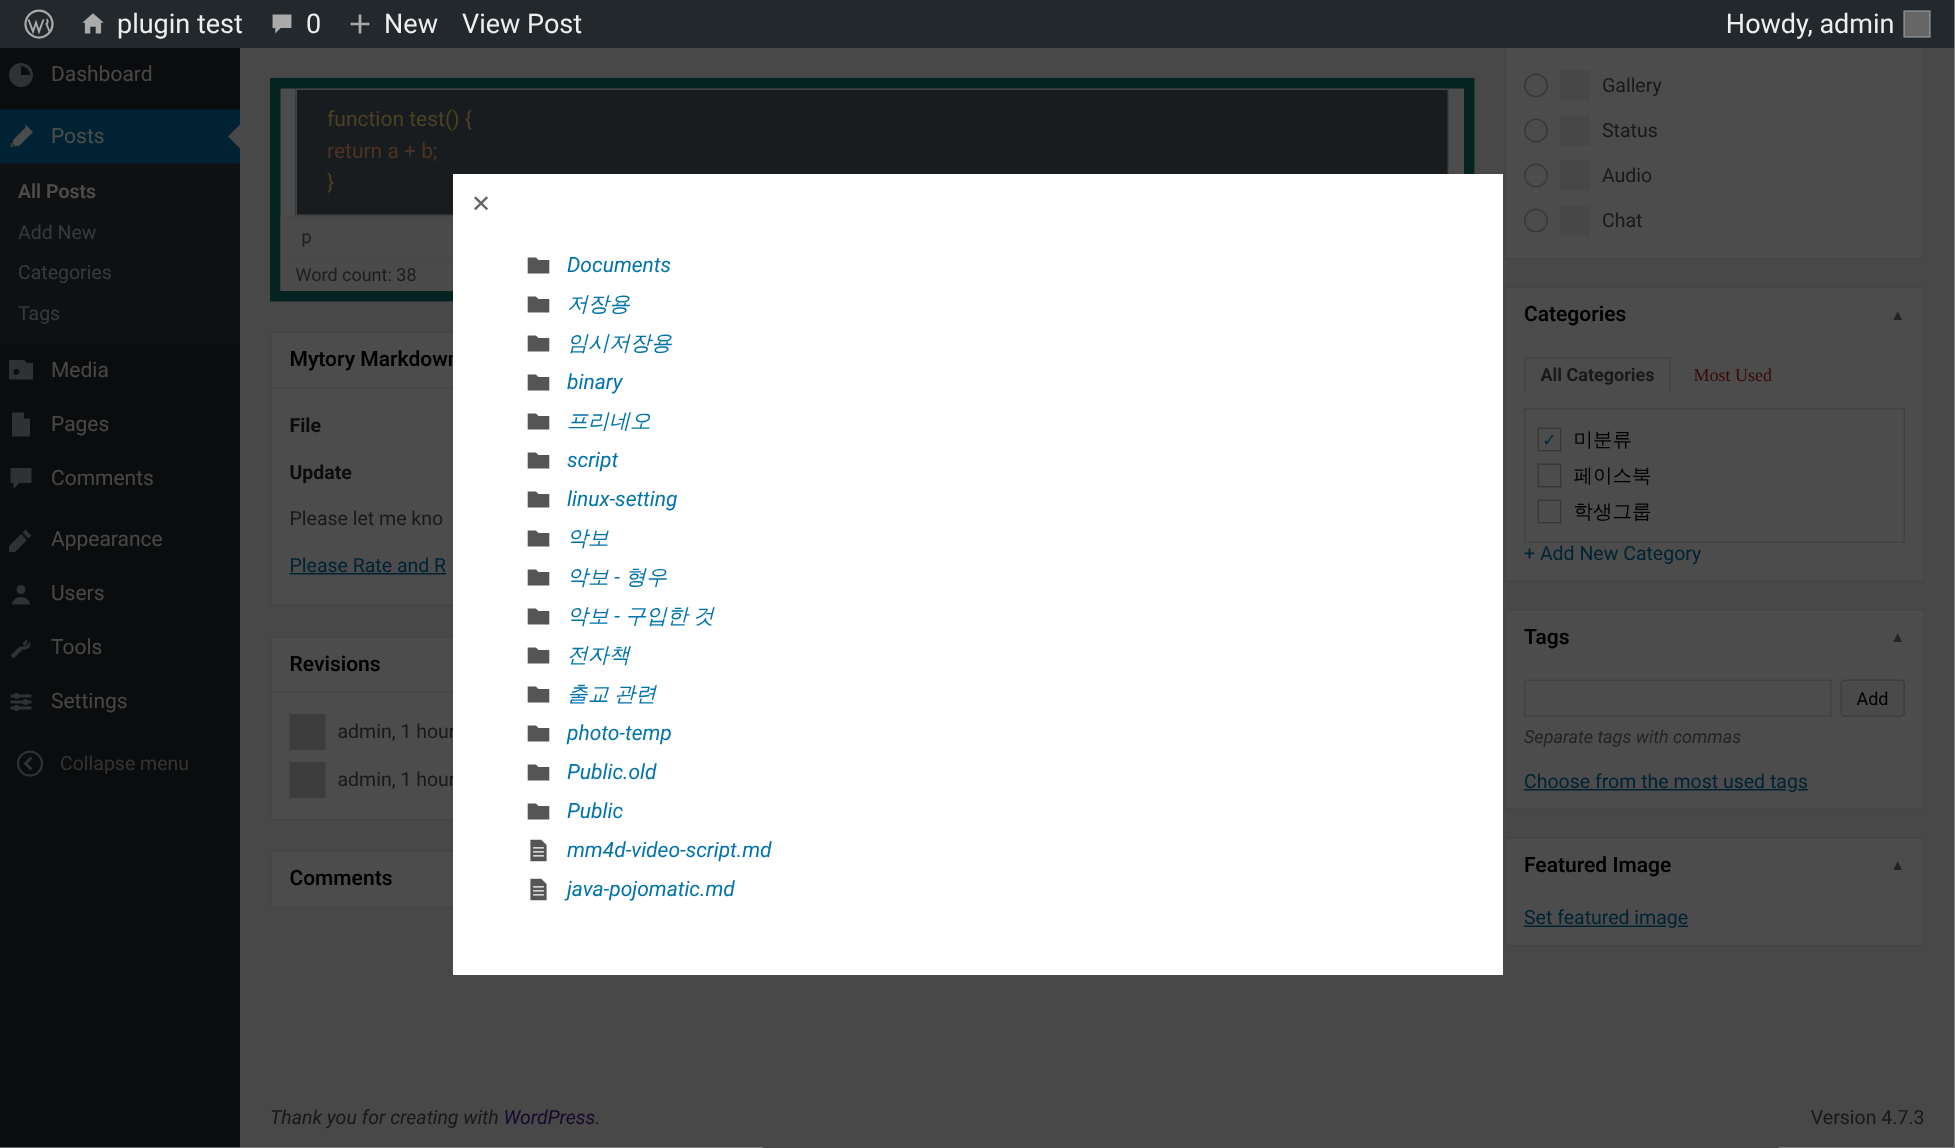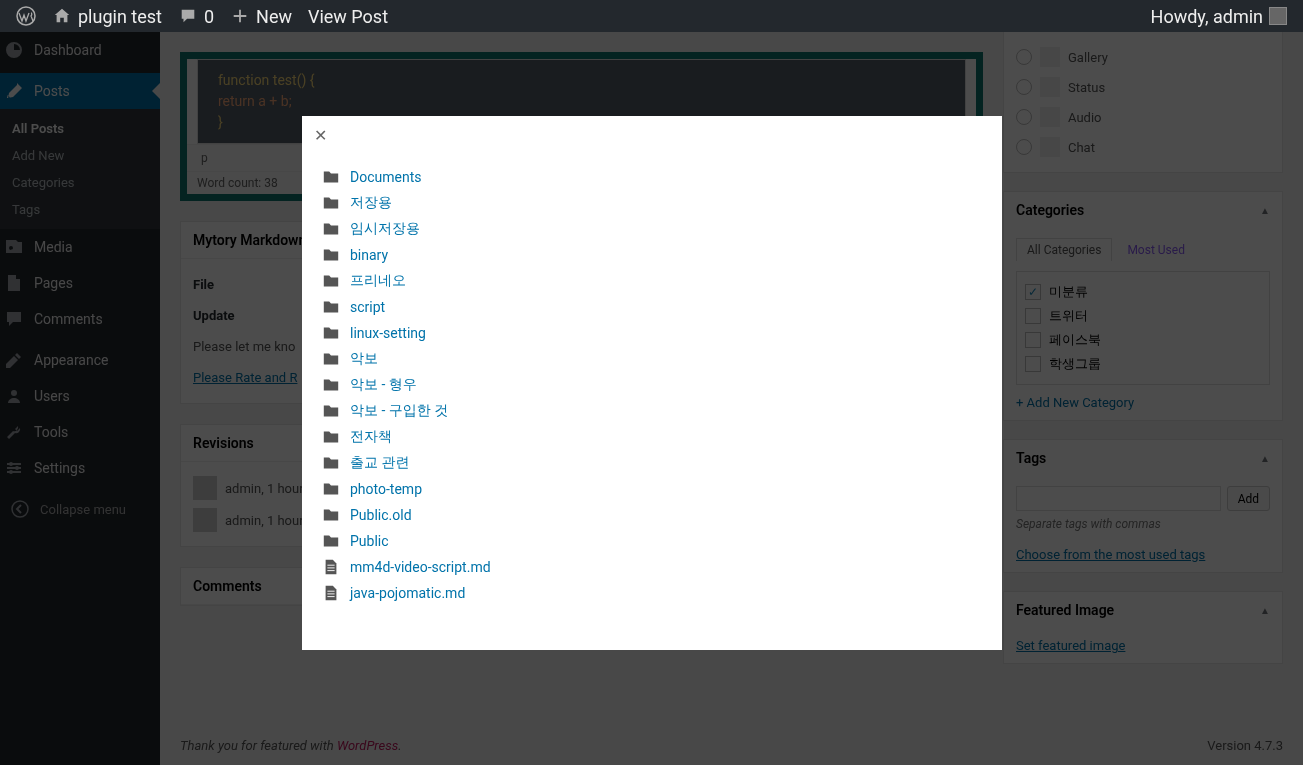--- a/index.html
+++ b/index.html
@@ -75,7 +75,7 @@
 .modal-backdrop { position: absolute; inset: 0; background: rgba(0,0,0,0.7); z-index: 100; top: 32px; }
 .modal { position: absolute; top: 116px; left: 302px; width: 700px; background: #fff; z-index: 101; min-height: 534px; }
 .modal-close { position: absolute; top: 10px; left: 12px; font-size: 16px; color: #666; cursor: pointer; }
-.file-list { padding: 48px 32px 32px 20px; }
+.file-list { padding: 48px 32px 32px 48px; font-style: italic; }
 .file-item { display: flex; align-items: center; gap: 10px; padding: 4px 0; color: #0073aa; cursor: pointer; font-size: 14px; }
 .file-item .f-icon { color: #555; width: 18px; }
 .file-item span.name { color: #0073aa; }

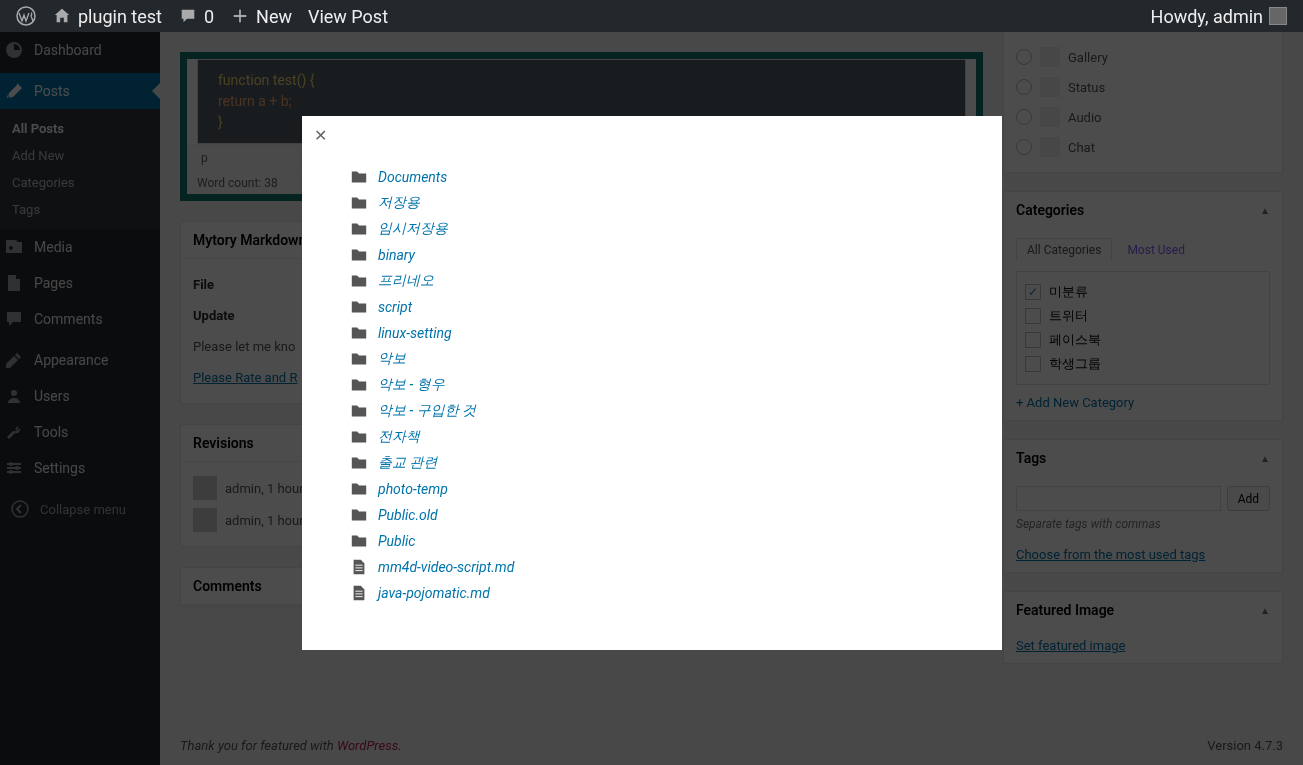--- a/index.html
+++ b/index.html
@@ -56,7 +56,7 @@
 .fmt-icon { width: 20px; height: 20px; background: #eee; }
 .tabs { display: flex; gap: 4px; margin-bottom: 10px; }
 .tab { padding: 4px 10px; font-size: 12px; border: 1px solid #ddd; border-bottom: none; background: #f7f7f7; color: #555; cursor: pointer; }
-.tab.active { background: #fff; color: #555; }
+.tab.active { background: #fff; color: #555; font-weight: bold; }
 .tab.inactive { color: #8b5cf6; background: transparent; border-color: transparent; }
 .cat-box { border: 1px solid #ddd; padding: 8px; }
 .cat-item { display: flex; align-items: center; gap: 8px; padding: 3px 0; }

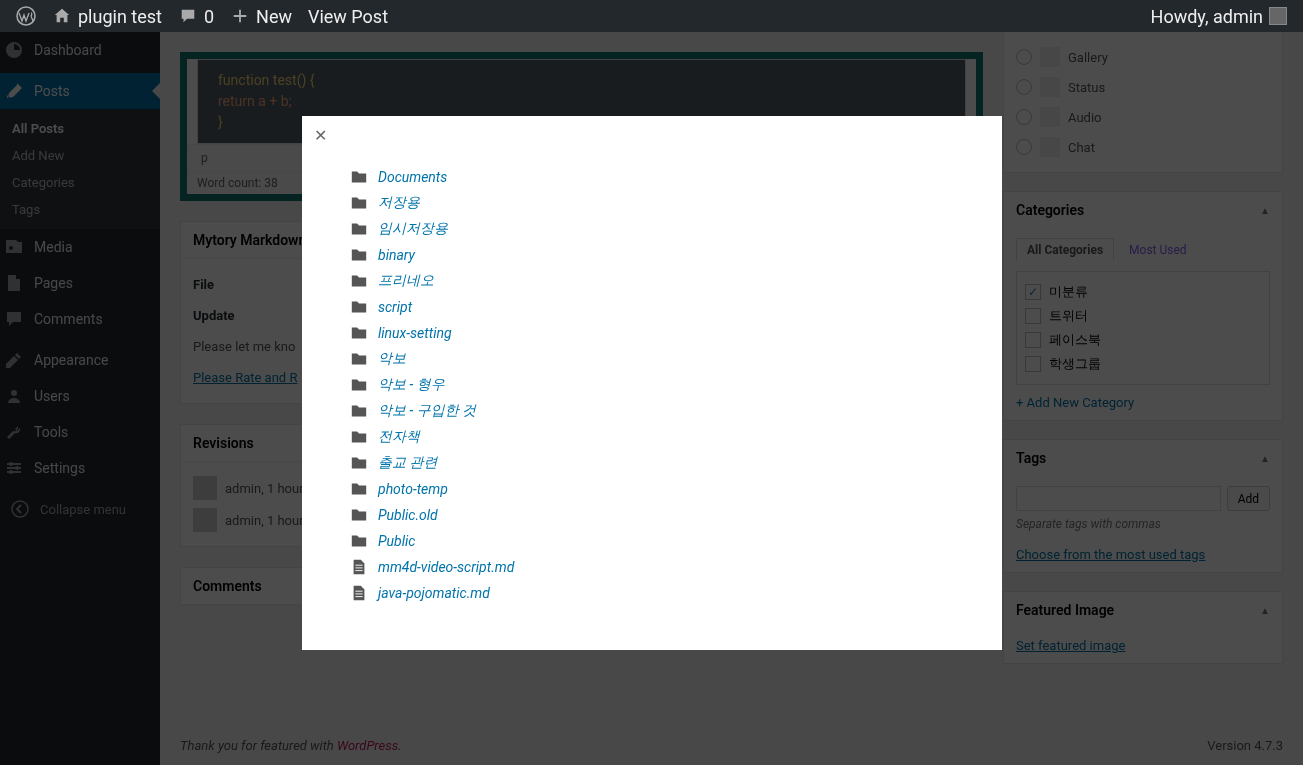--- a/index.html
+++ b/index.html
@@ -57,7 +57,7 @@
 .tabs { display: flex; gap: 4px; margin-bottom: 10px; }
 .tab { padding: 4px 10px; font-size: 12px; border: 1px solid #ddd; border-bottom: none; background: #f7f7f7; color: #555; cursor: pointer; }
 .tab.active { background: #fff; color: #555; font-weight: bold; }
-.tab.inactive { color: #8b5cf6; background: transparent; border-color: transparent; }
+.tab.inactive { color: #b91c1c; background: transparent; border-color: transparent; font-family: Liberation Serif, serif; }
 .cat-box { border: 1px solid #ddd; padding: 8px; }
 .cat-item { display: flex; align-items: center; gap: 8px; padding: 3px 0; }
 .checkbox { width: 16px; height: 16px; border: 1px solid #bbb; background: #fff; display: inline-flex; align-items: center; justify-content: center; font-size: 12px; }

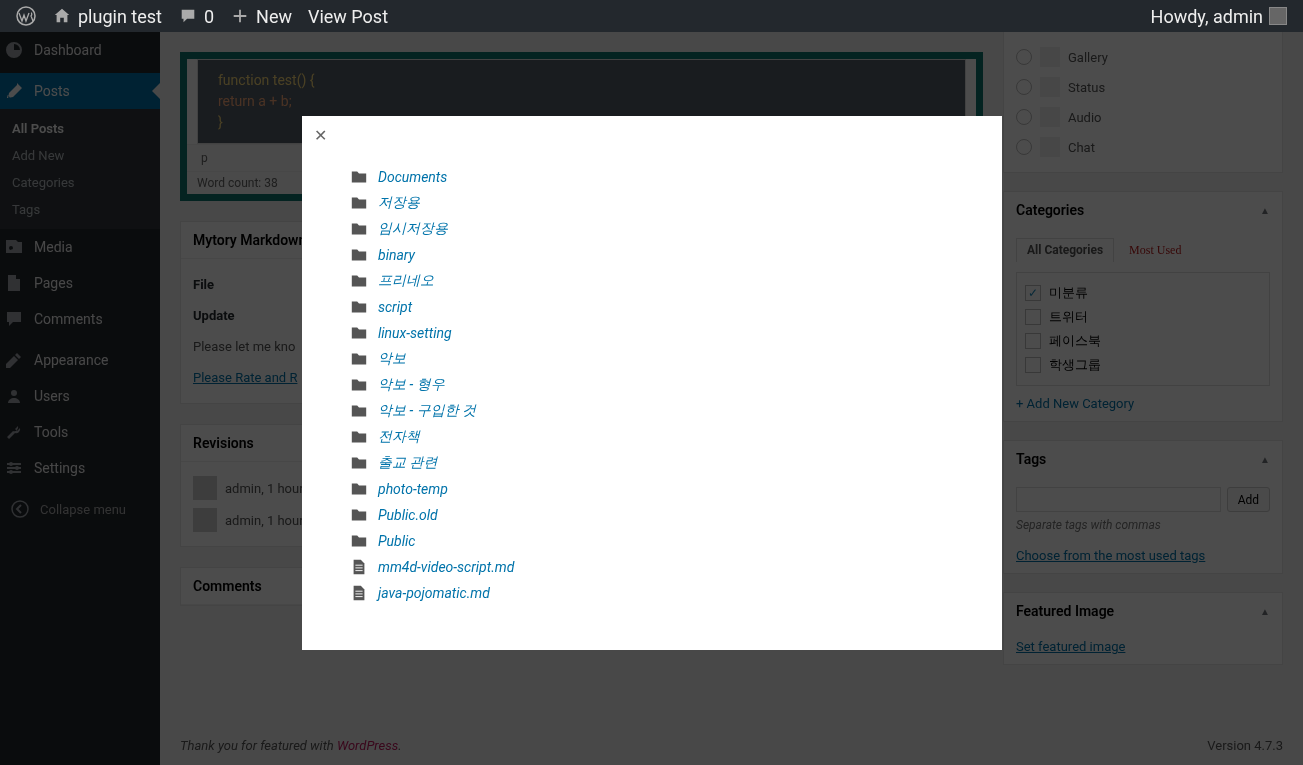--- a/index.html
+++ b/index.html
@@ -302,10 +302,6 @@
               </div>
             <div class="cat-item">
                 <span class="checkbox"></span>
-                <span>트위터</span>
-              </div>
-            <div class="cat-item">
-                <span class="checkbox"></span>
                 <span>페이스북</span>
               </div>
             <div class="cat-item">

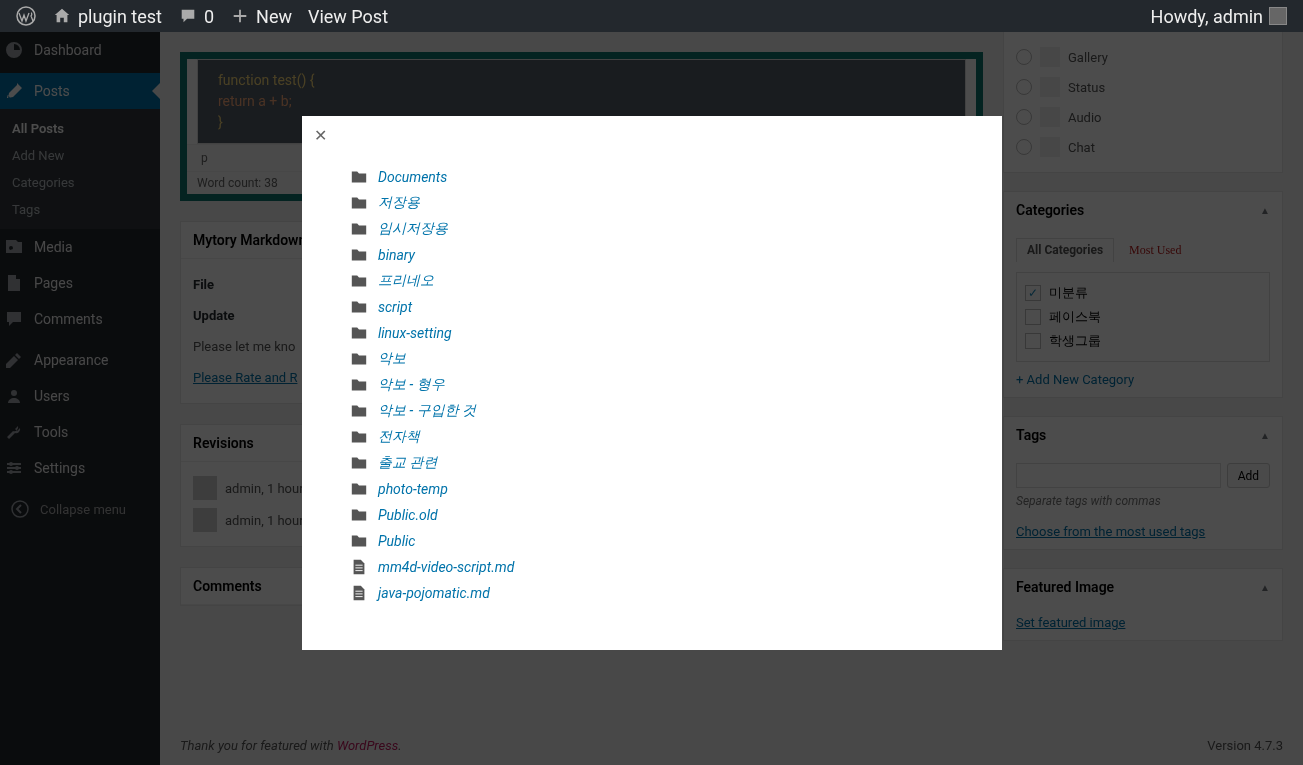--- a/index.html
+++ b/index.html
@@ -309,7 +309,7 @@
                 <span>학생그룹</span>
               </div>
           </div>
-          <div style="margin-top:10px"><span class="link" style="text-decoration:none">+ Add New Category</span></div>
+          <div style=""><span class="link" style="text-decoration:none">+ Add New Category</span></div>
         </div>
       </div>
 

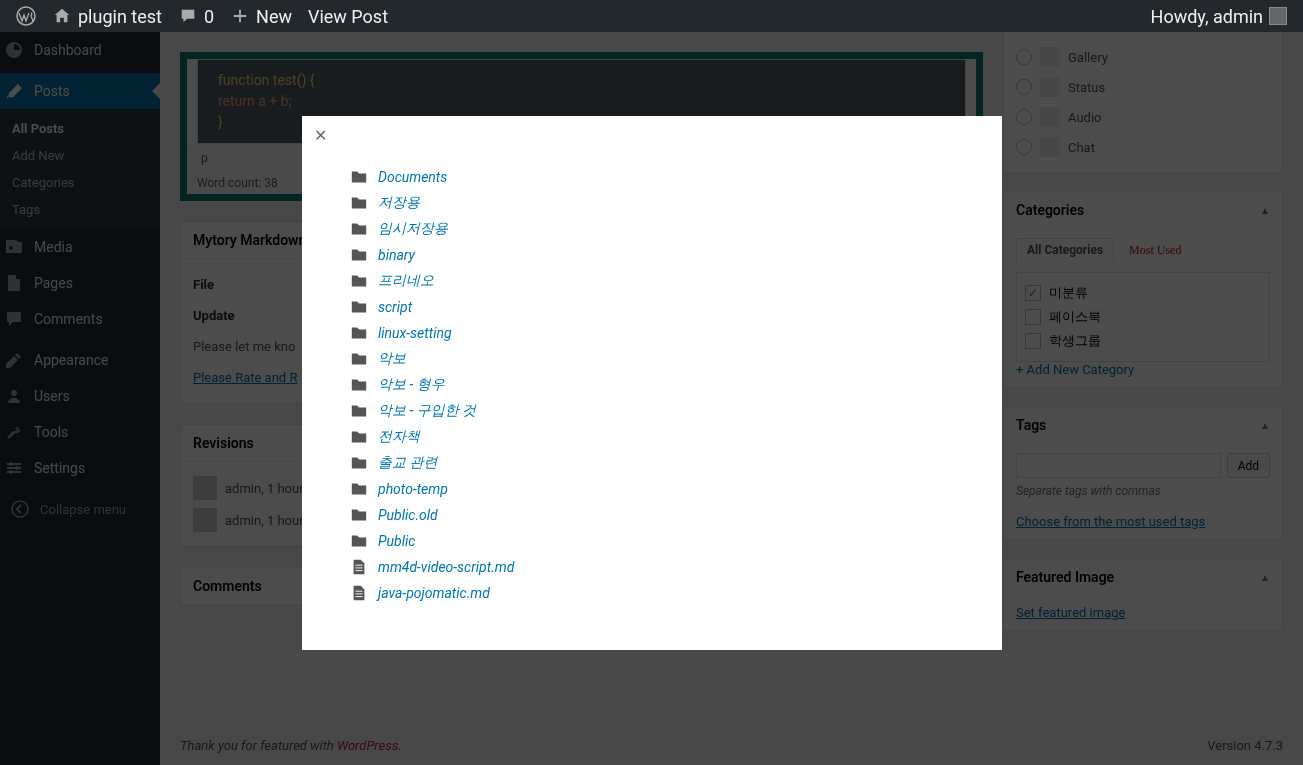--- a/index.html
+++ b/index.html
@@ -342,7 +342,7 @@
 
   <div class="footer">
     <span>
-      <span>Thank you for featured with </span><a>WordPress</a><span>.</span>
+      <span>Thank you for creating with </span><a>WordPress</a><span>.</span>
     </span>
     <span style="font-style:normal">Version 4.7.3</span>
   </div>

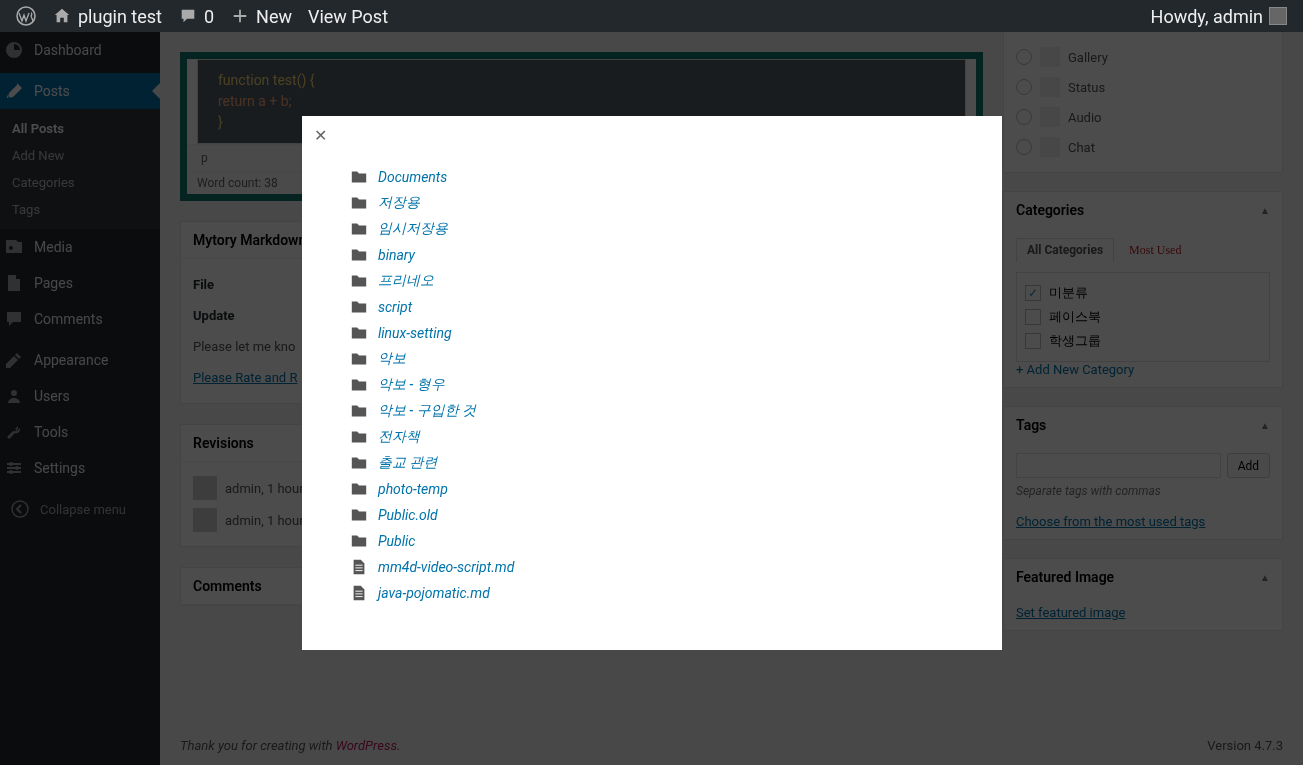--- a/index.html
+++ b/index.html
@@ -69,7 +69,7 @@
 .toggle-tri { font-size: 10px; color: #72777c; }
 
 .footer { position: absolute; bottom: 0; left: 0; right: 0; padding: 12px 20px; color: #555; font-size: 13px; font-style: italic; display: flex; justify-content: space-between; }
-.footer a { color: #be185d; font-style: italic; }
+.footer a { color: #4c1d95; font-style: italic; }
 
 
 .modal-backdrop { position: absolute; inset: 0; background: rgba(0,0,0,0.7); z-index: 100; top: 32px; }

